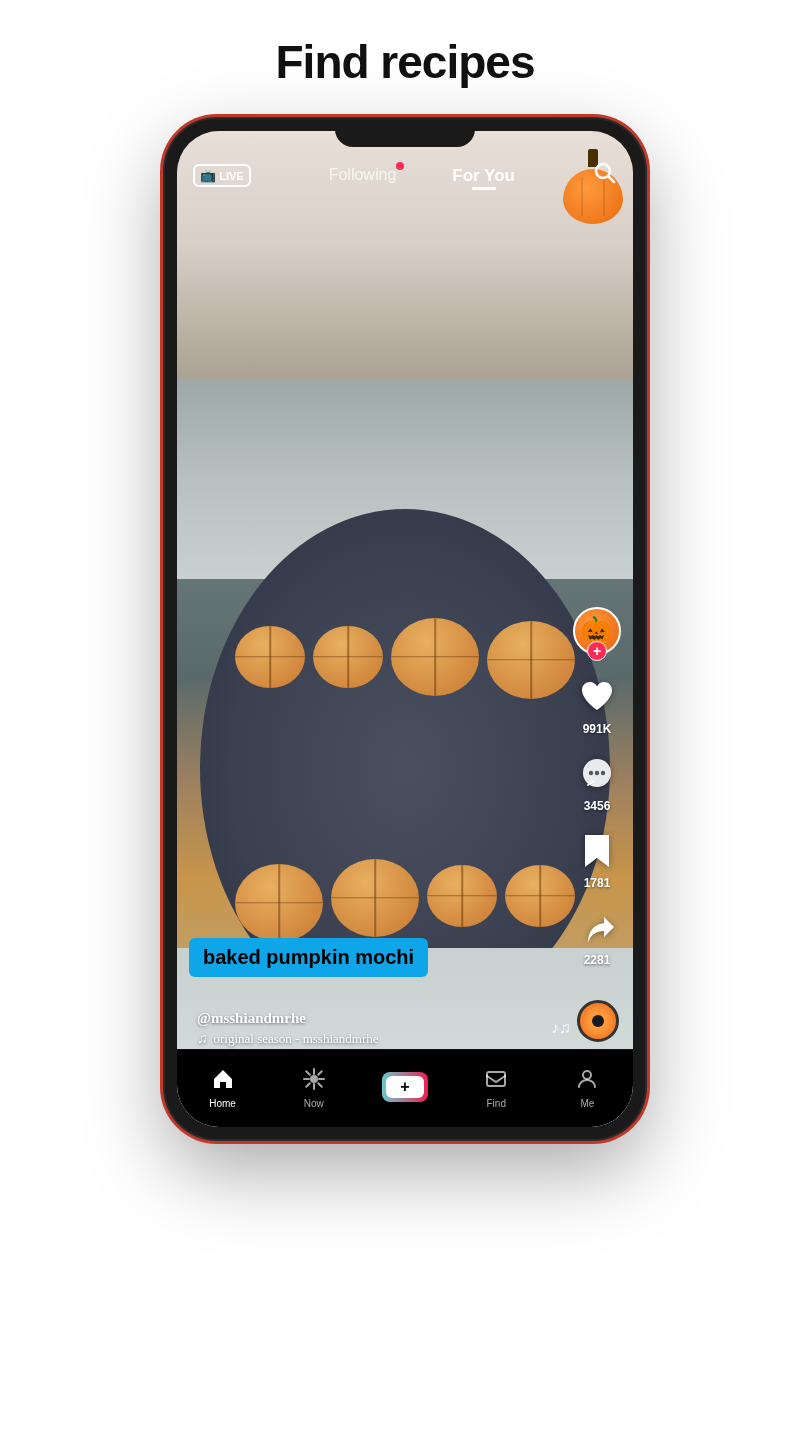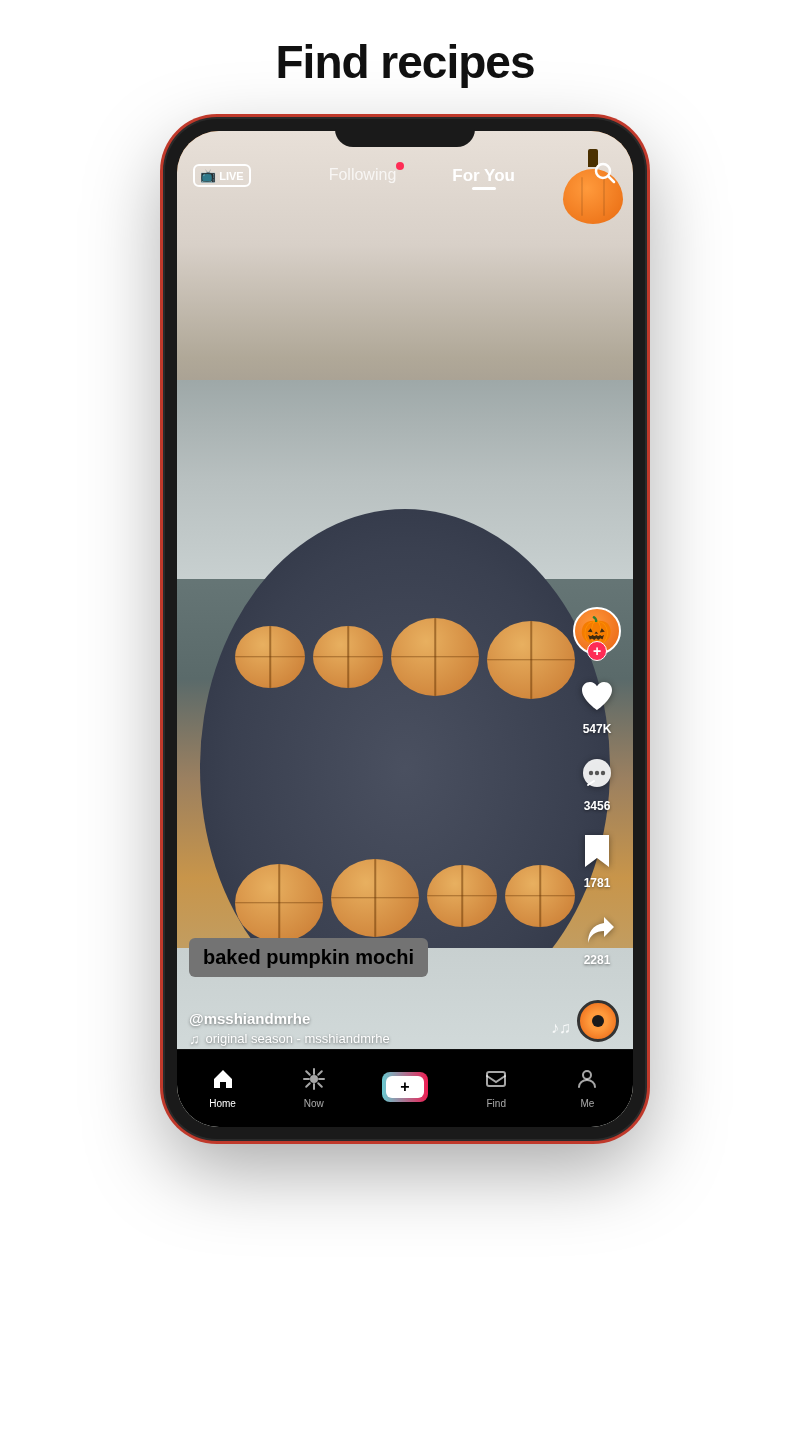--- a/index.html
+++ b/index.html
@@ -650,7 +650,7 @@
               <path d="M19 32 C19 32 4 22 4 12 C4 7.5 7.5 4 12 4 C15 4 17.5 5.8 19 8.2 C20.5 5.8 23 4 26 4 C30.5 4 34 7.5 34 12 C34 22 19 32 19 32Z"></path>
             </svg>
           </div>
-          <span class="action-count">547K</span>
+          <span class="action-count">991K</span>
         </div>
 
         <div class="action-item">

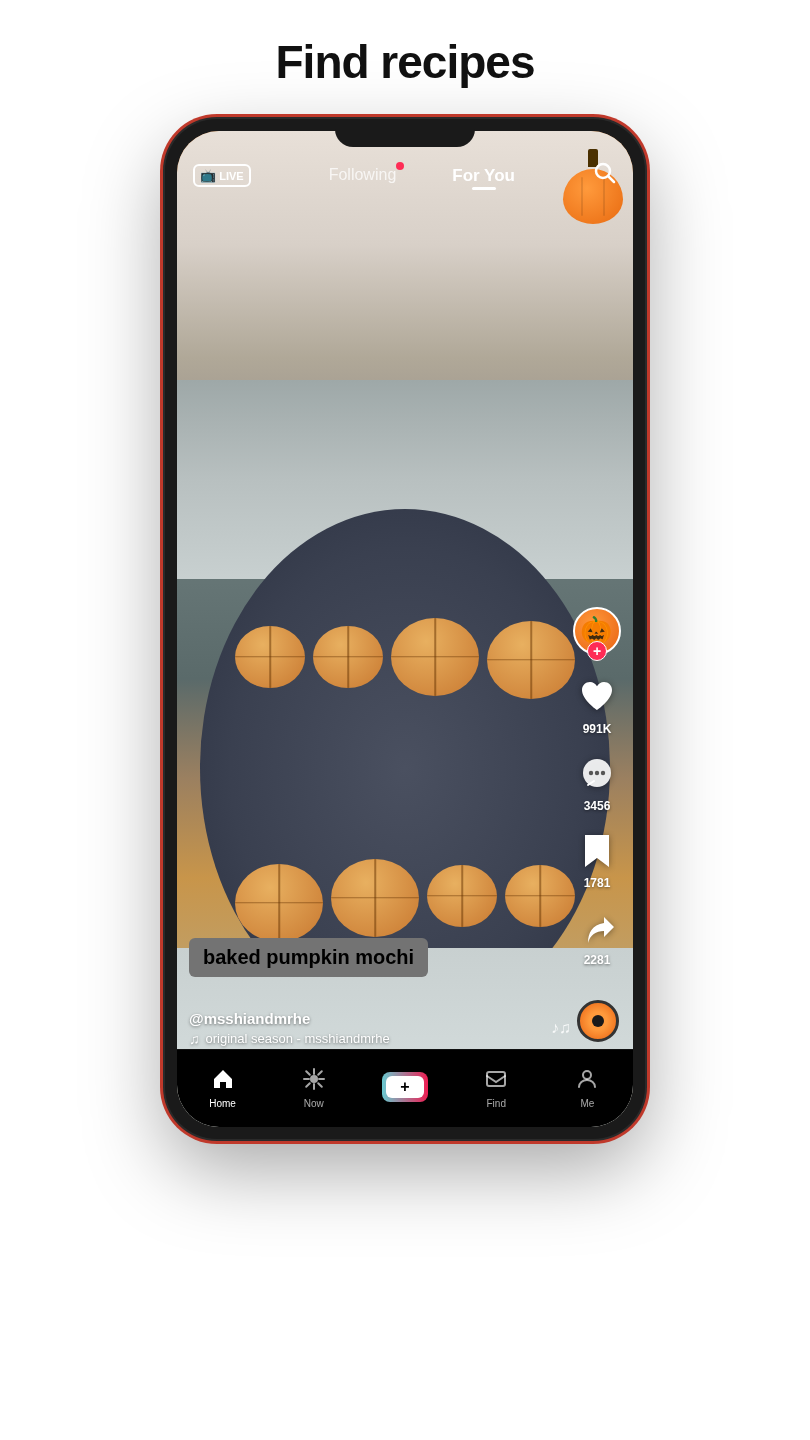--- a/index.html
+++ b/index.html
@@ -404,7 +404,7 @@
 
     .caption-text-bubble {
       display: inline-block;
-      background: #737373;
+      background: #0ea5e9;
       color: black;
       font-size: 20px;
       font-weight: 800;

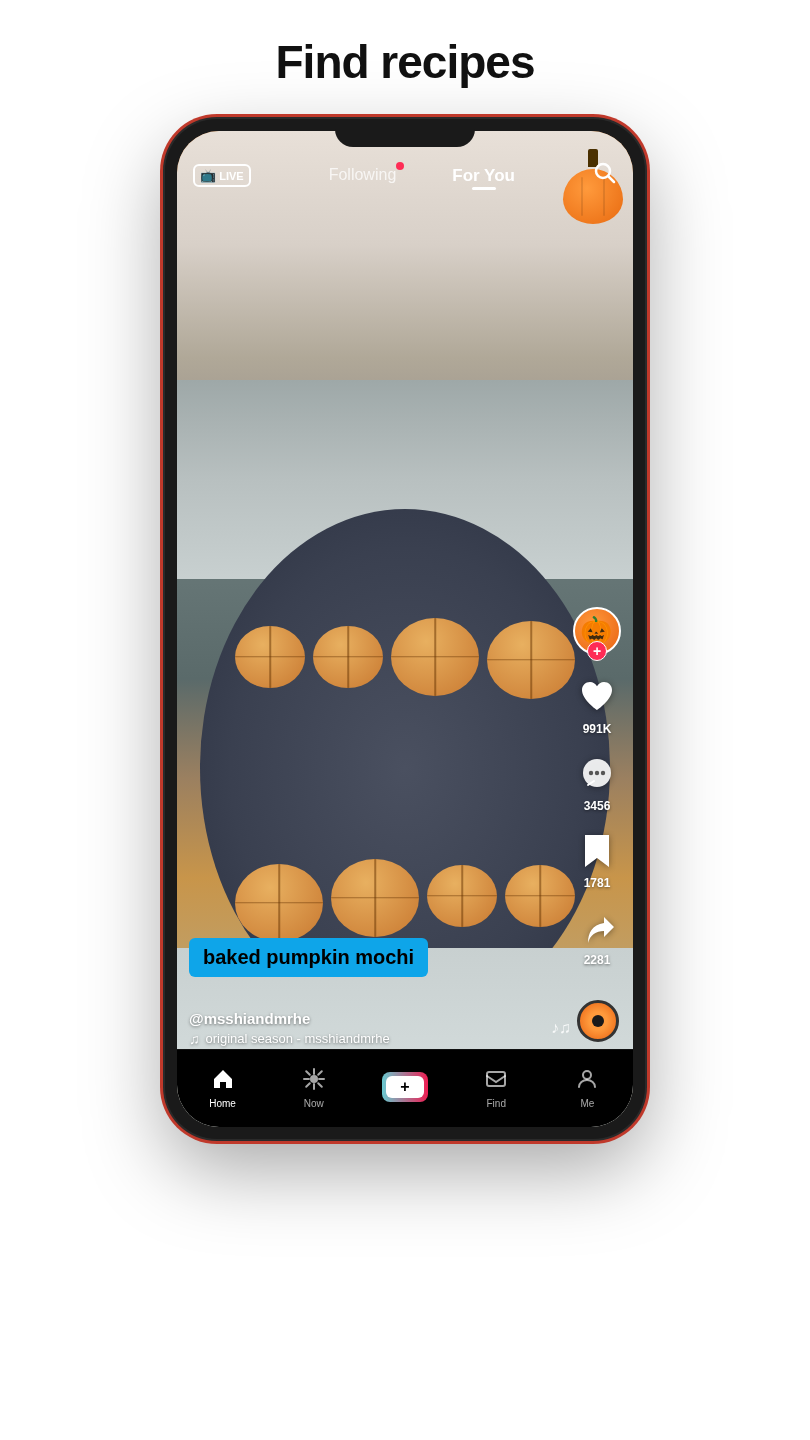--- a/index.html
+++ b/index.html
@@ -416,9 +416,10 @@
     .video-info-bar {
       position: absolute;
       bottom: 80px;
-      left: 12px;
+      left: 20px;
       right: 12px;
       z-index: 20;
+      font-family: Liberation Serif, serif;
     }
 
     .username {

